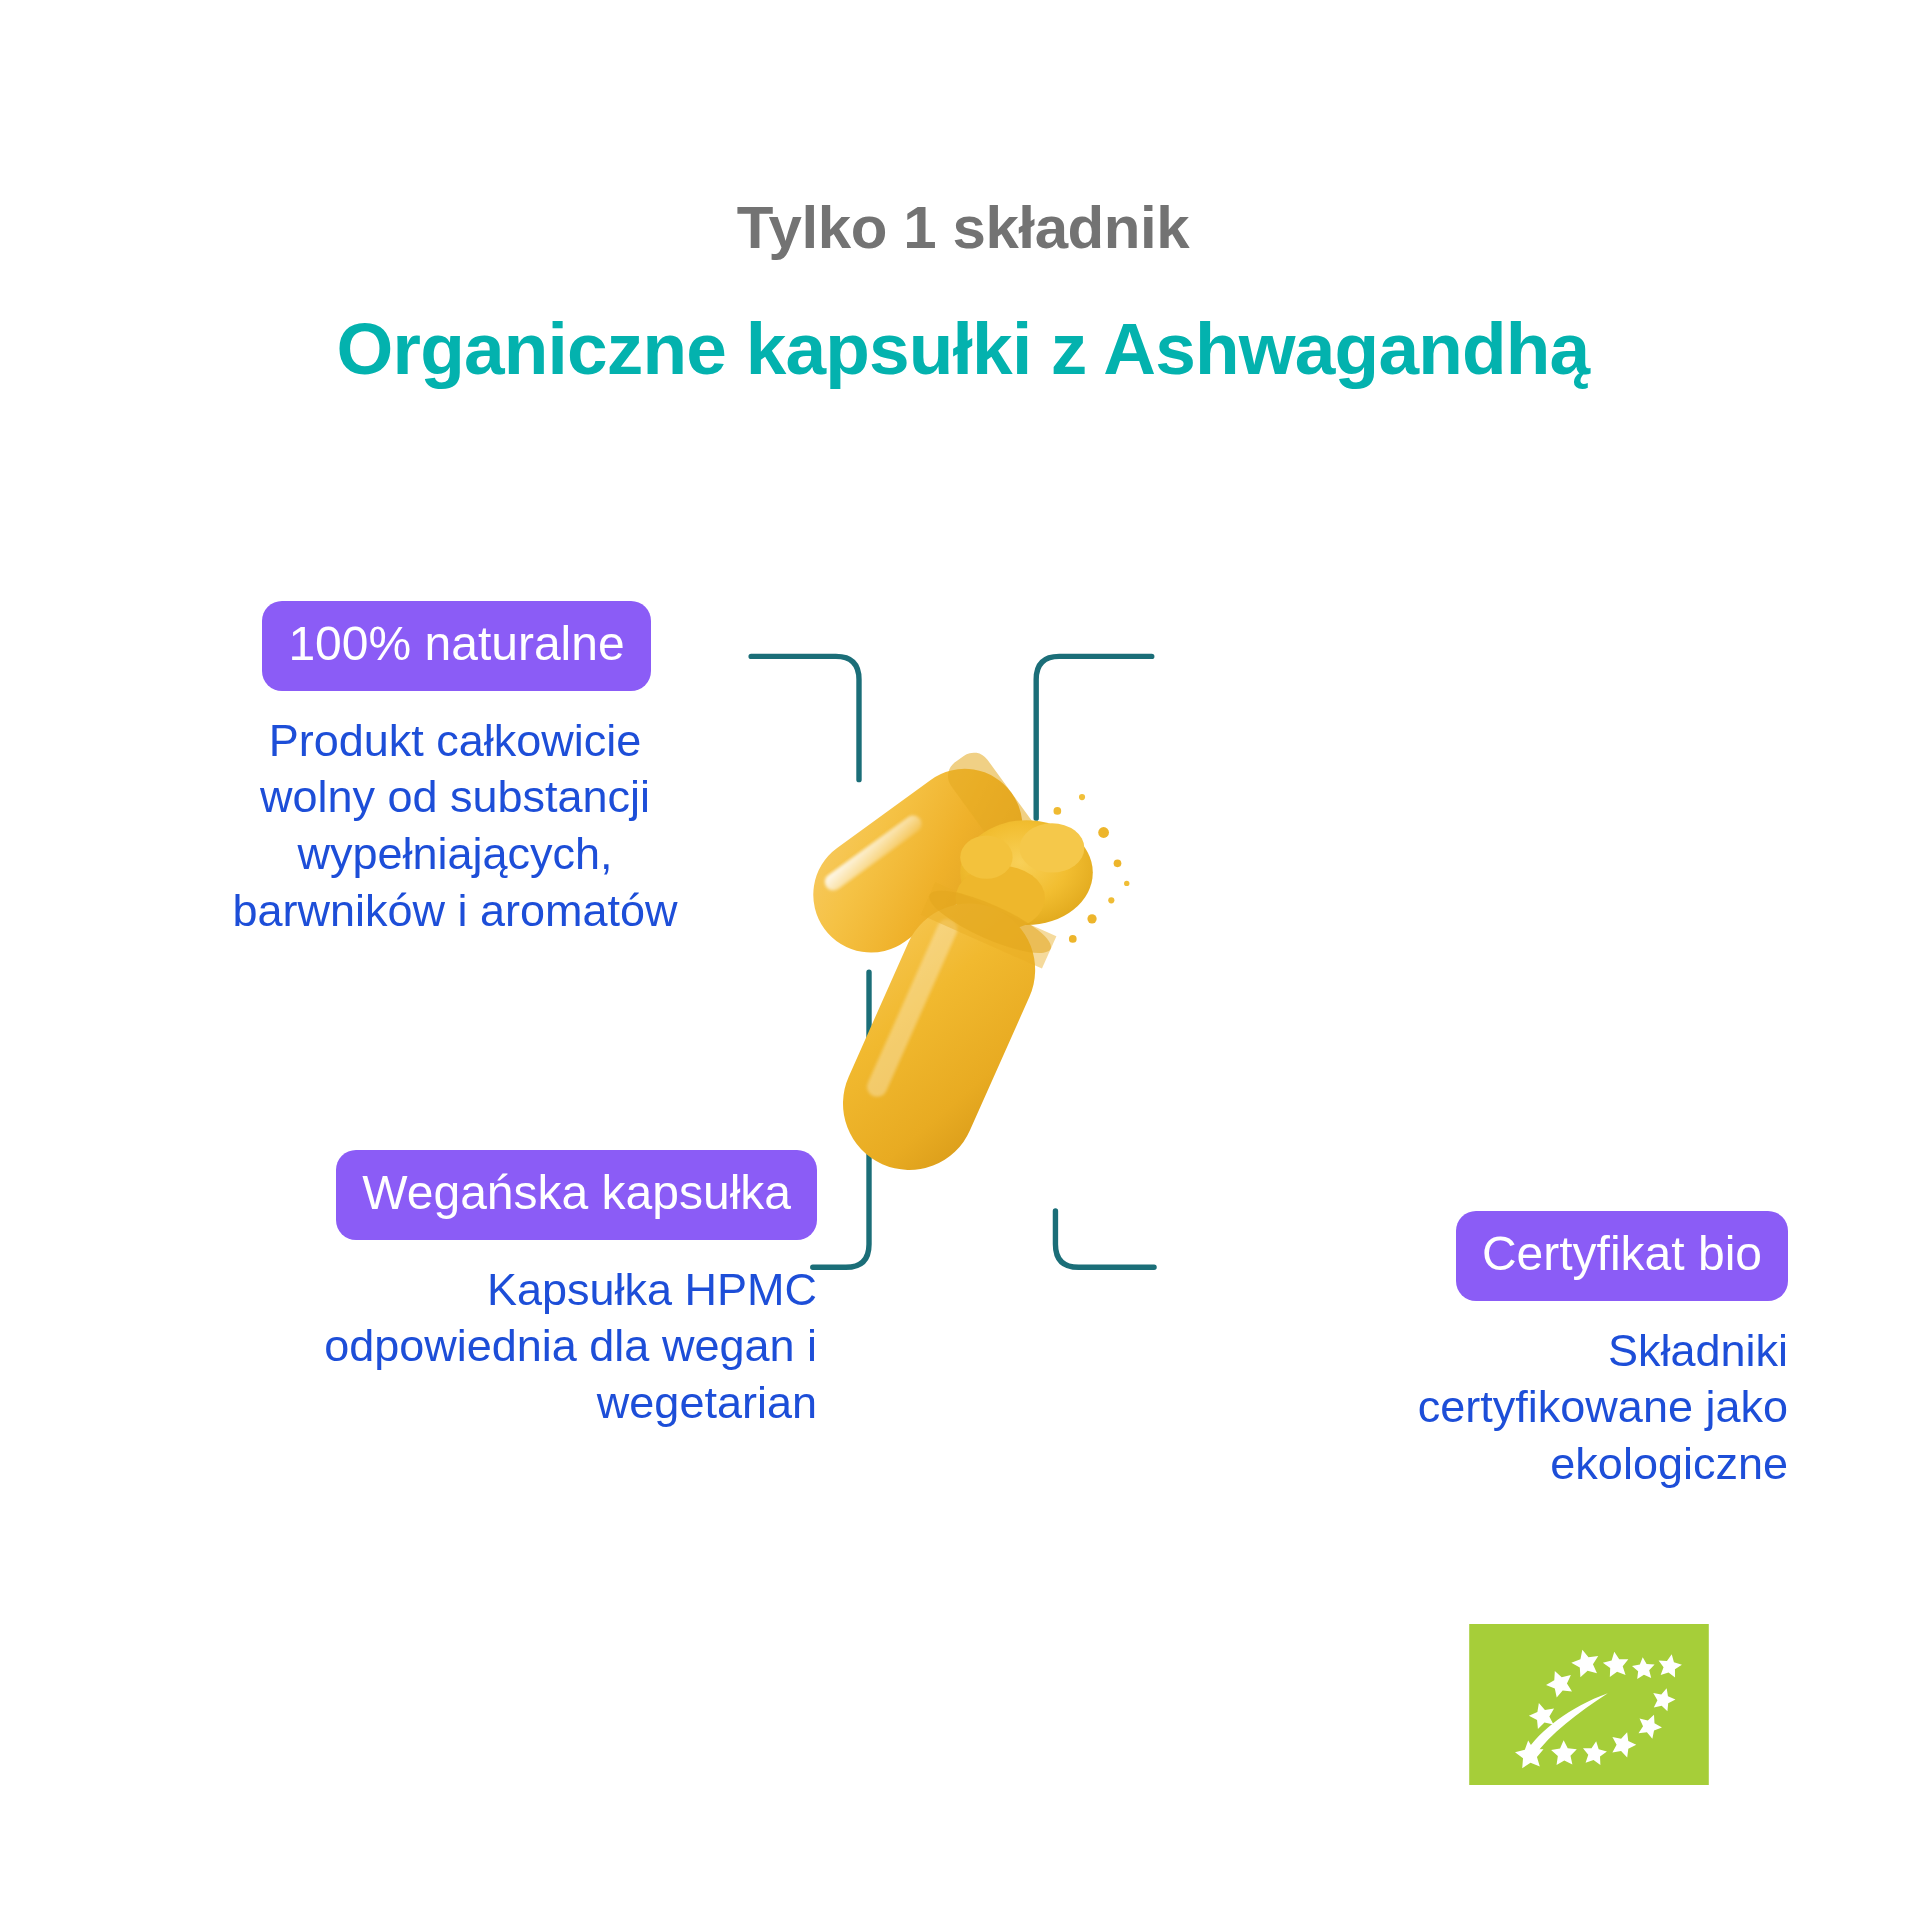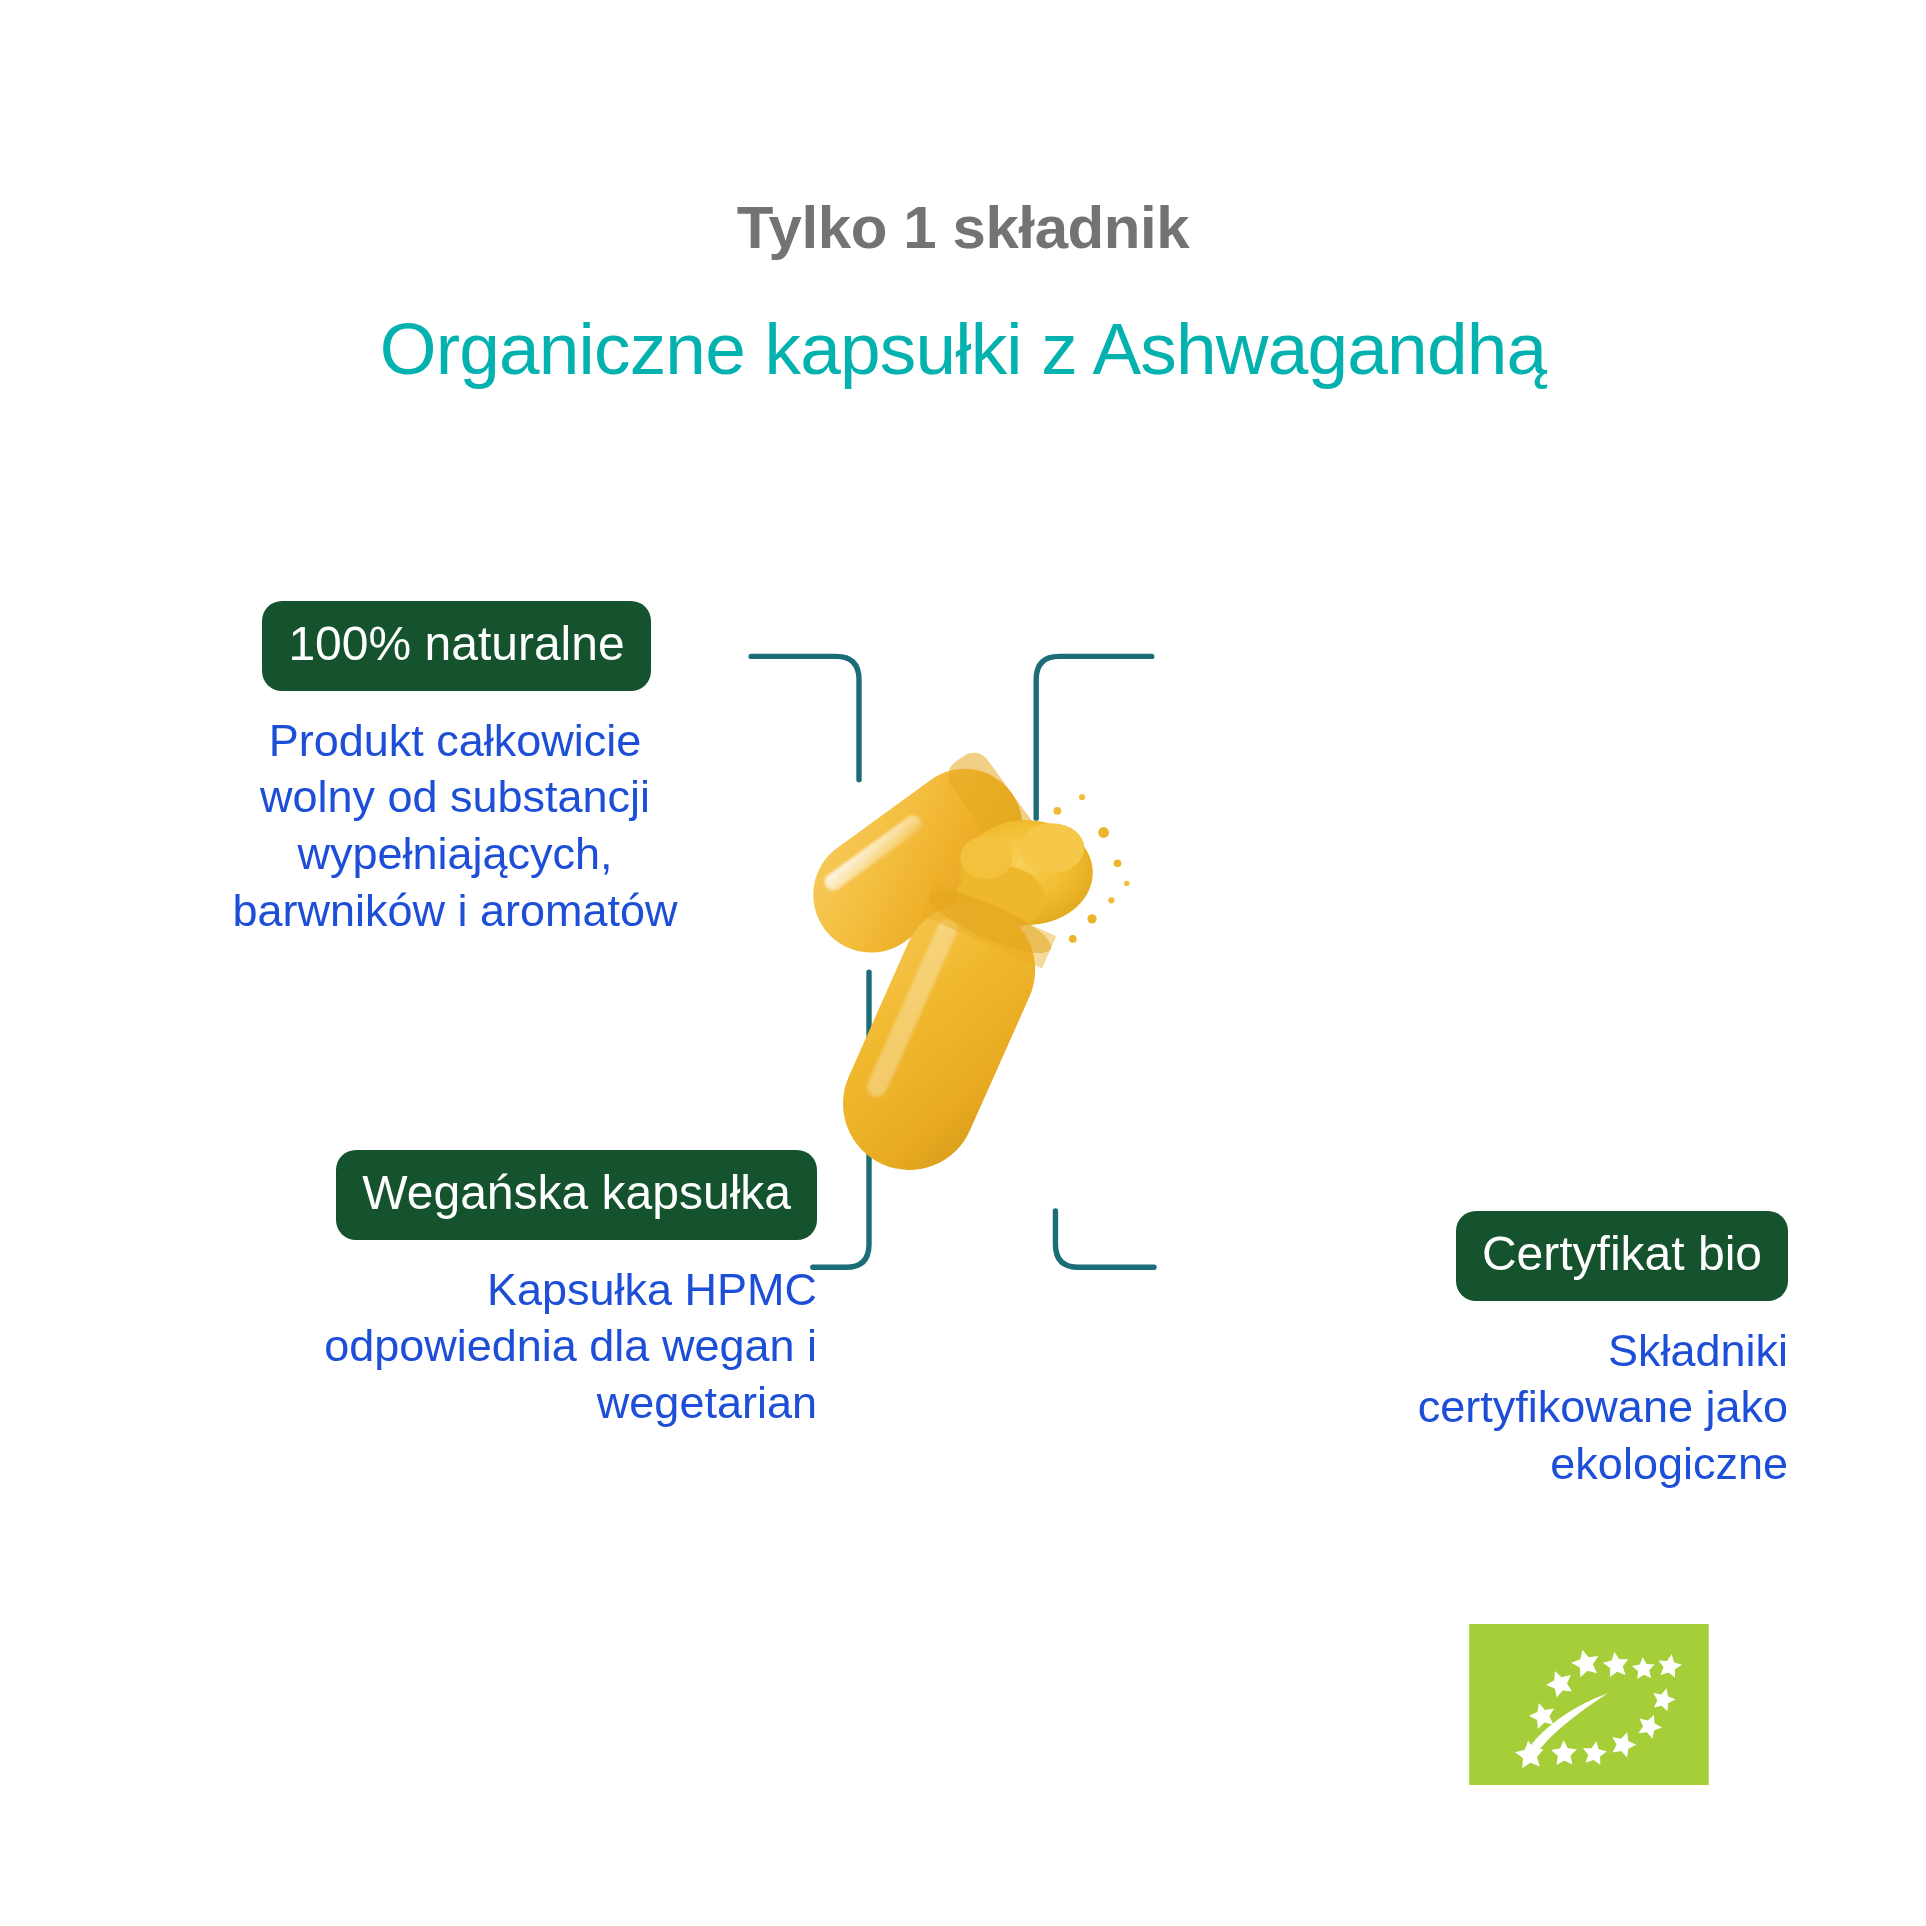--- a/index.html
+++ b/index.html
@@ -37,7 +37,7 @@
     margin: 0;
     padding-top: 52px;
     font-size: 73px;
-    font-weight: 400;
+    font-weight: 700;
     letter-spacing: -0.8px;
     color: #03B2AE;
     line-height: 1.05;

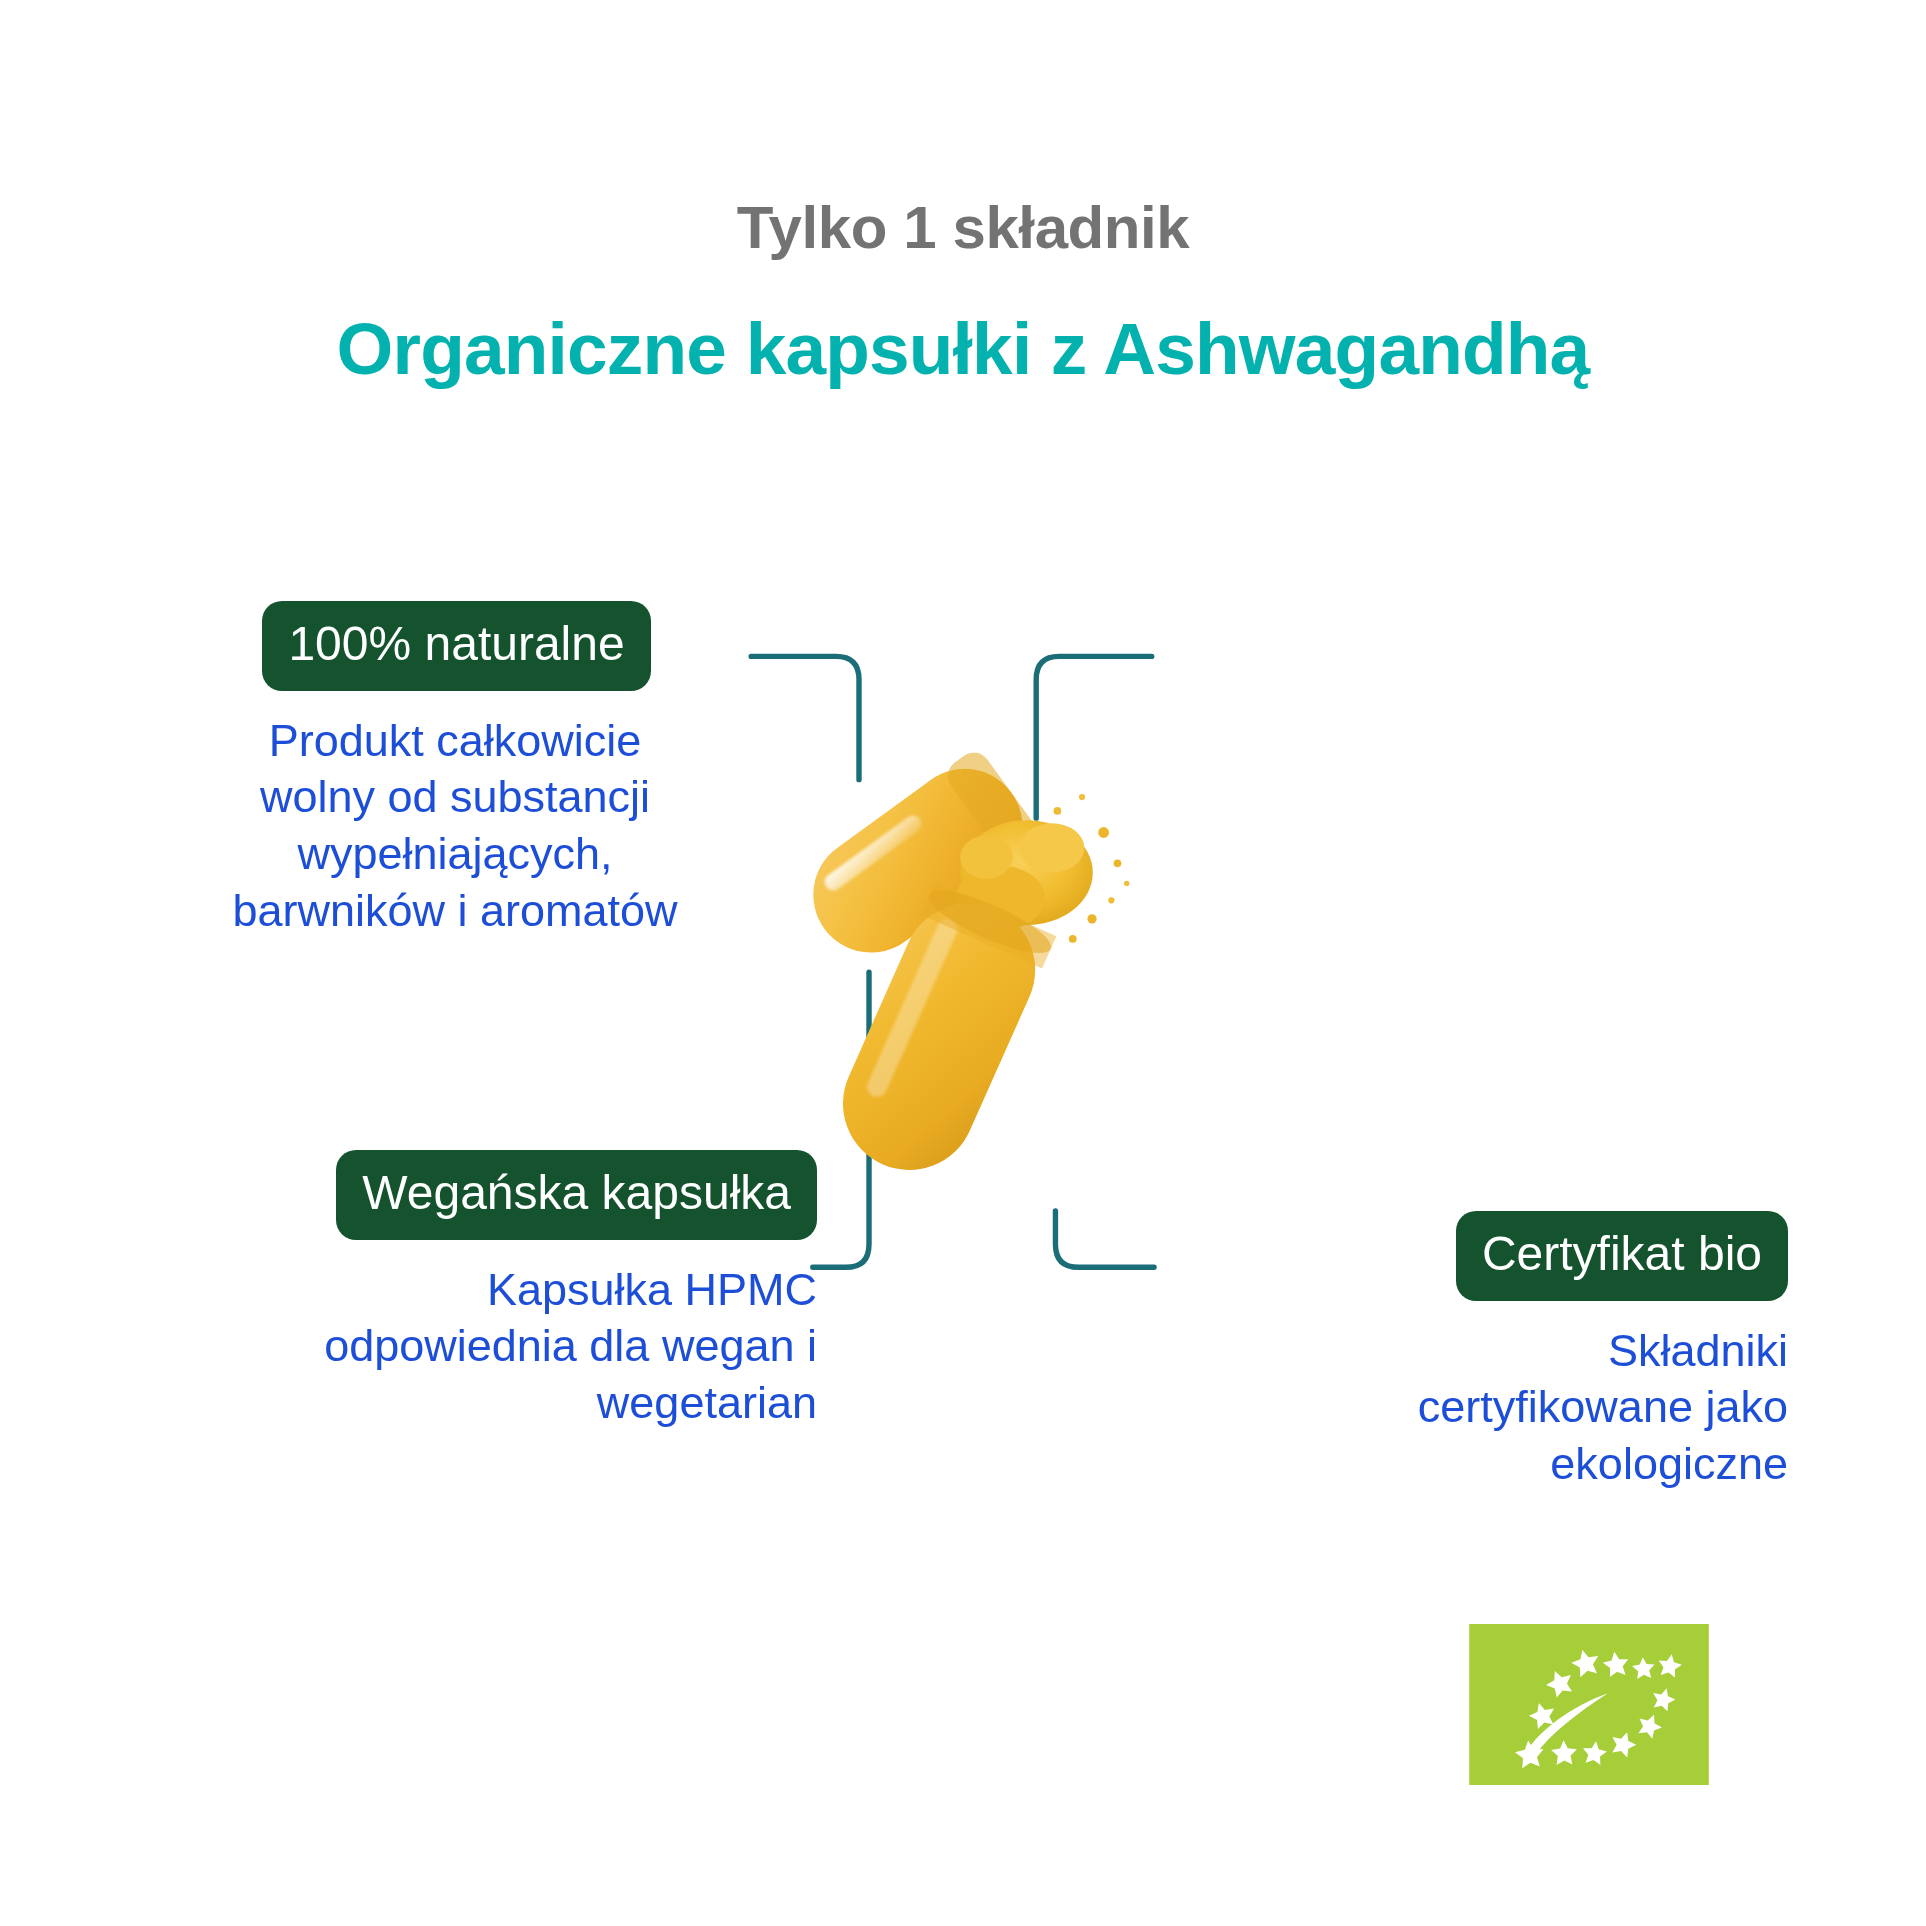--- a/index.html
+++ b/index.html
@@ -70,7 +70,7 @@
   }
   .badge {
     display: inline-block;
-    background: #14532d;
+    background: #8b5cf6;
     color: #ffffff;
     font-size: 48px;
     font-weight: 400;

